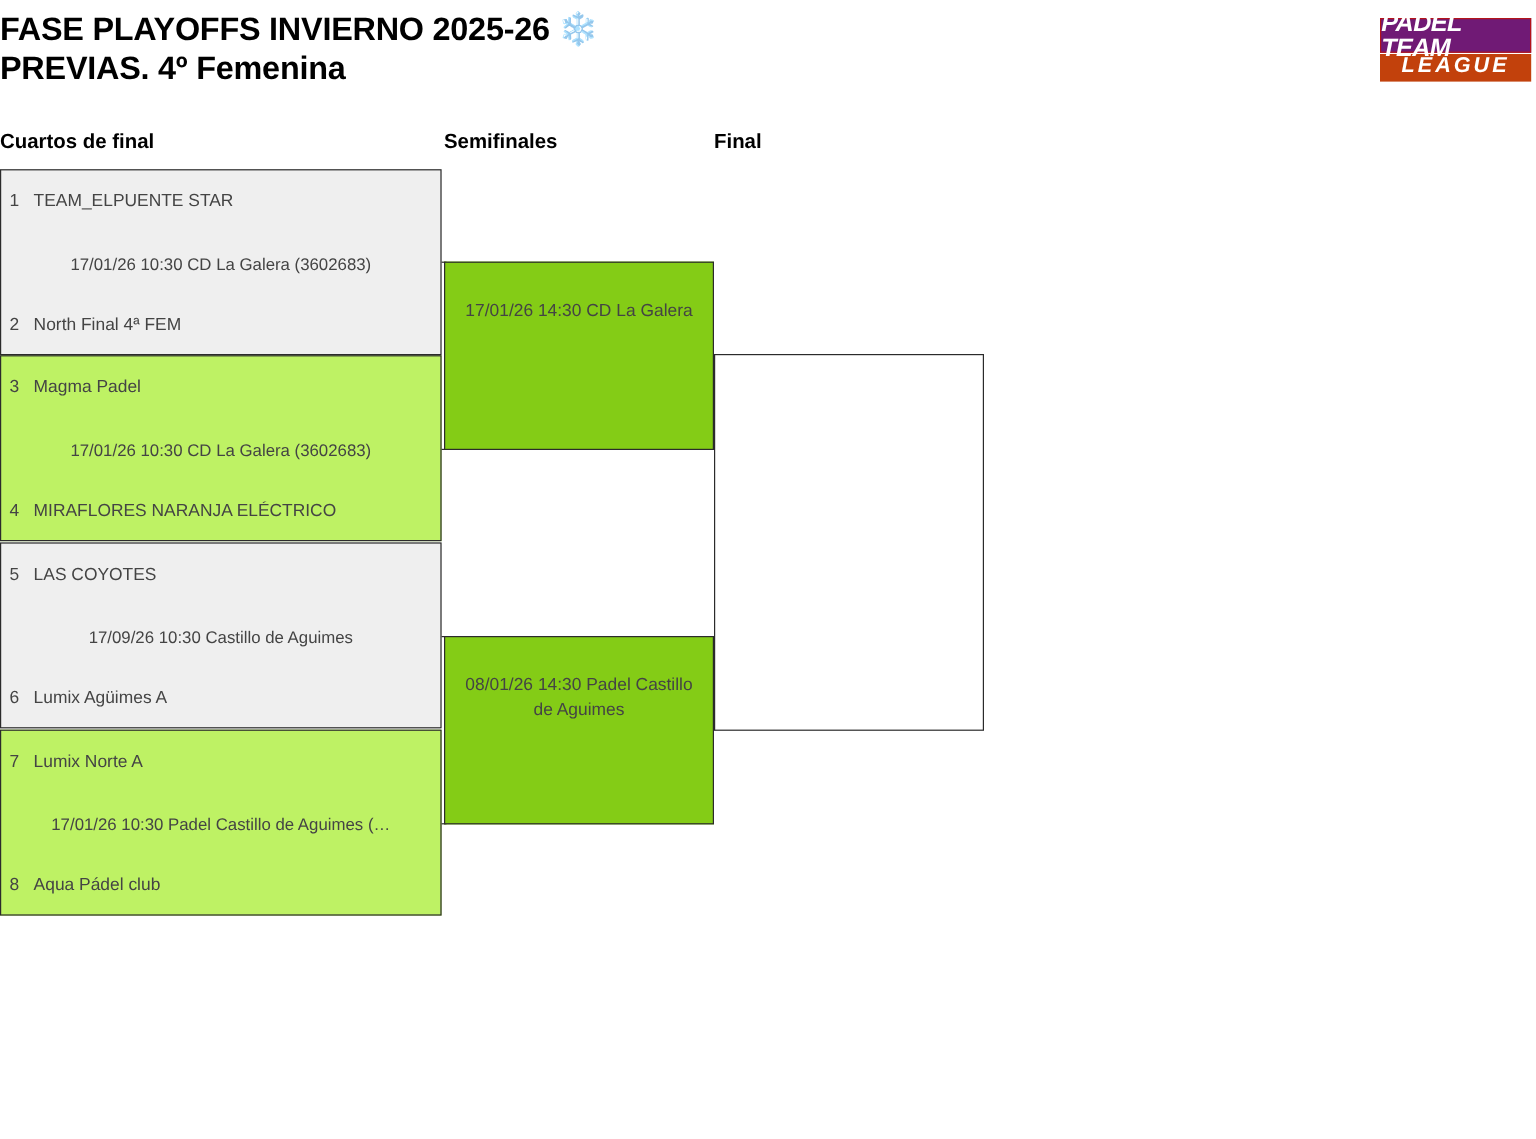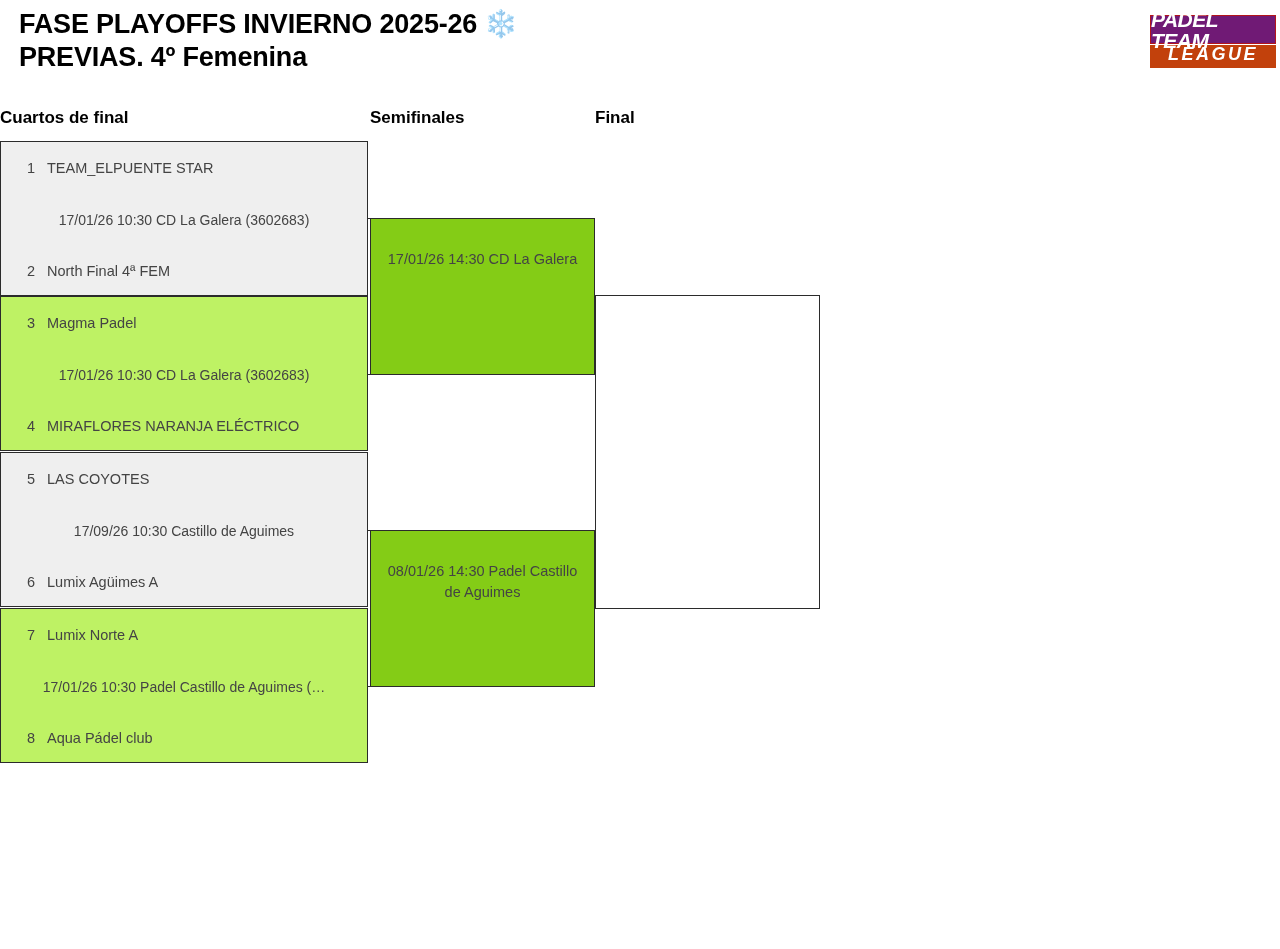--- a/index.html
+++ b/index.html
@@ -28,7 +28,6 @@
     letter-spacing: -0.2px;
     color: #000000;
     white-space: pre-line;
-    padding-left: 19px;
   }
 
   

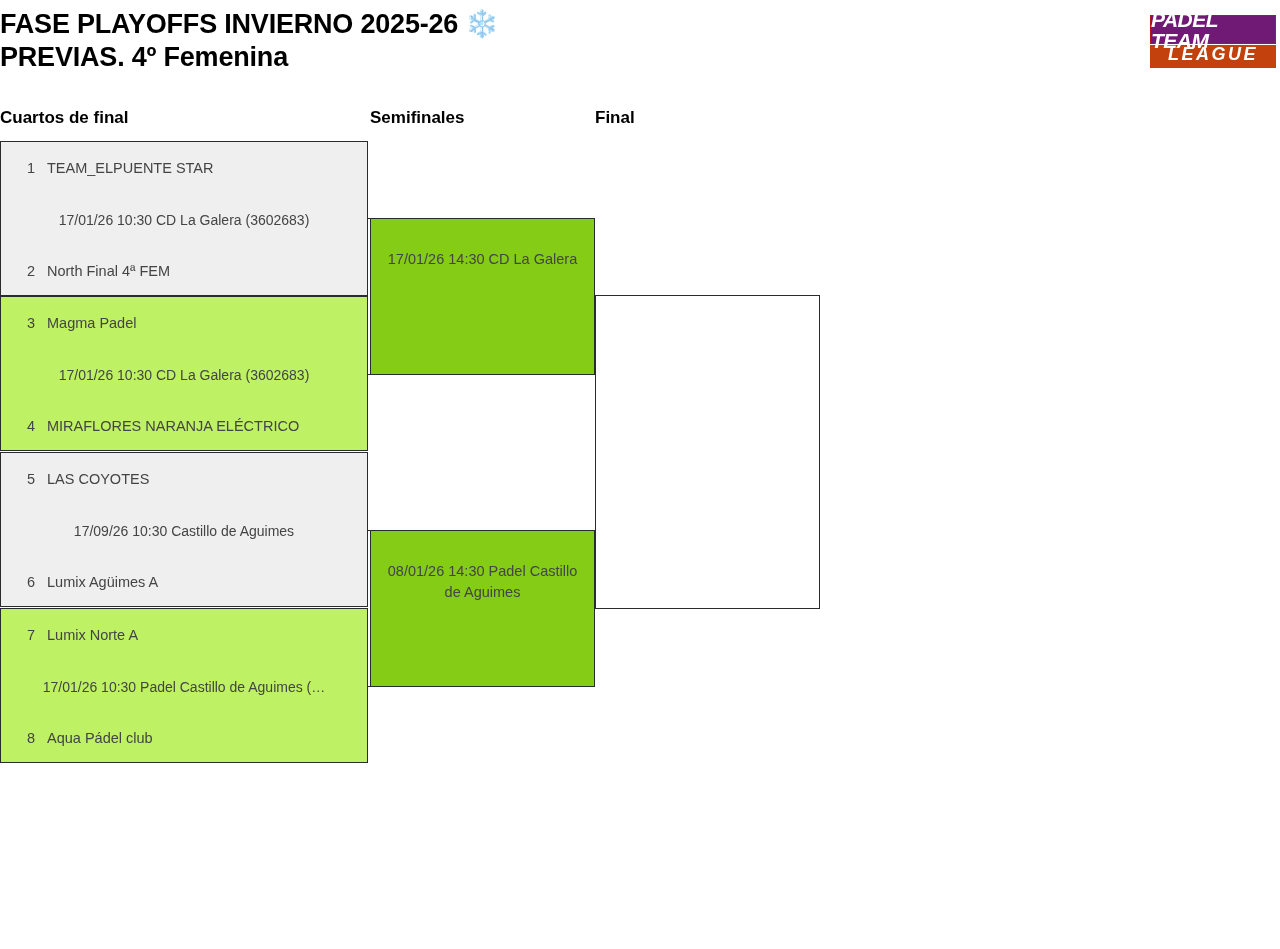--- a/index.html
+++ b/index.html
@@ -112,7 +112,7 @@
     left: 0;
     width: 100%;
     box-sizing: border-box;
-    padding-left: 26px;
+    padding-left: 7px;
     white-space: nowrap;
     overflow: hidden;
     text-overflow: ellipsis;

